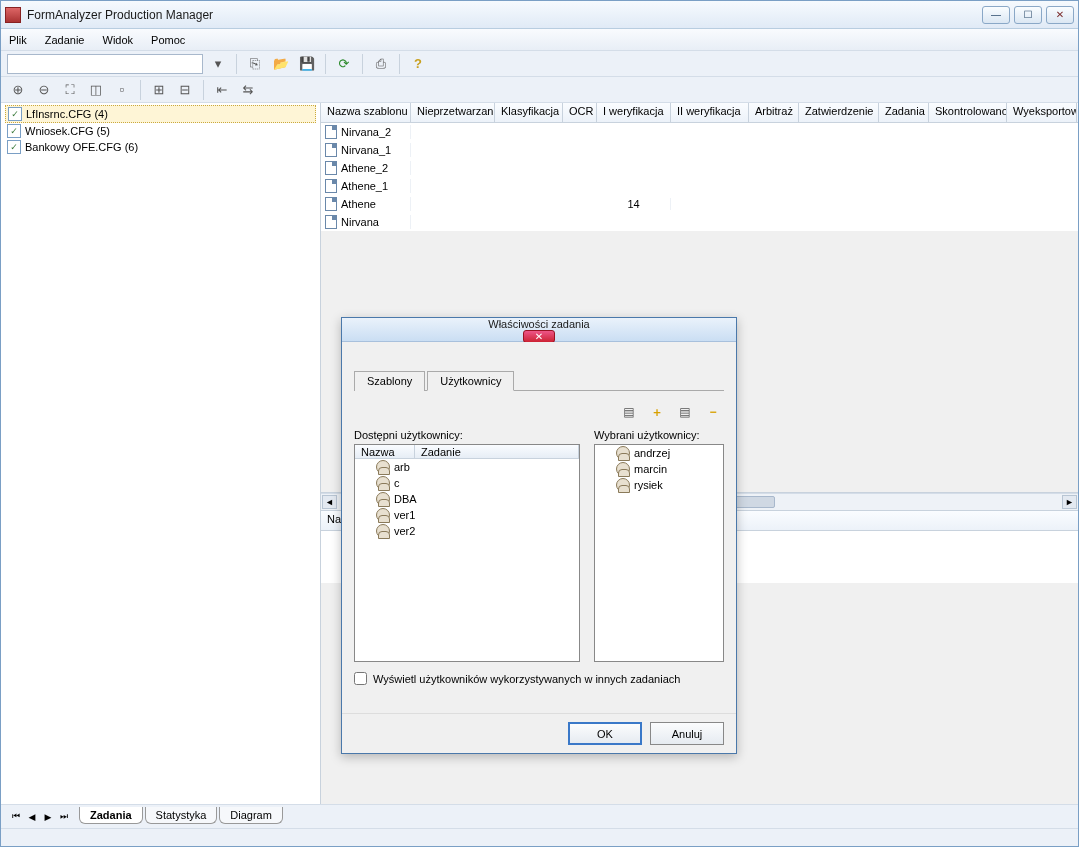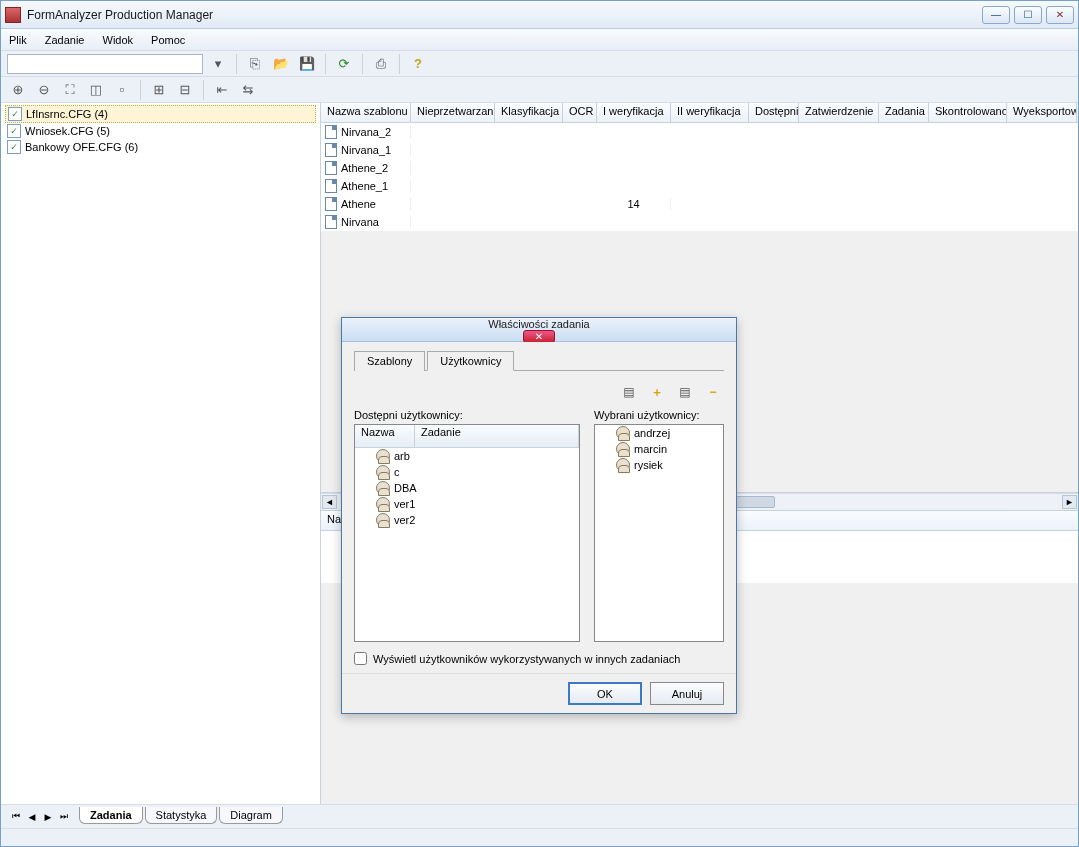--- a/index.html
+++ b/index.html
@@ -162,7 +162,7 @@
             <div class="gh" style="width: 34px;">OCR</div>
             <div class="gh" style="width: 74px;">I weryfikacja</div>
             <div class="gh" style="width: 78px;">II weryfikacja</div>
-            <div class="gh" style="width: 50px;">Dostępni</div>
+            <div class="gh" style="width: 50px;">Arbitraż</div>
             <div class="gh" style="width: 80px;">Zatwierdzenie</div>
             <div class="gh" style="width: 50px;">Zadania</div>
             <div class="gh" style="width: 78px;">Skontrolowano</div>

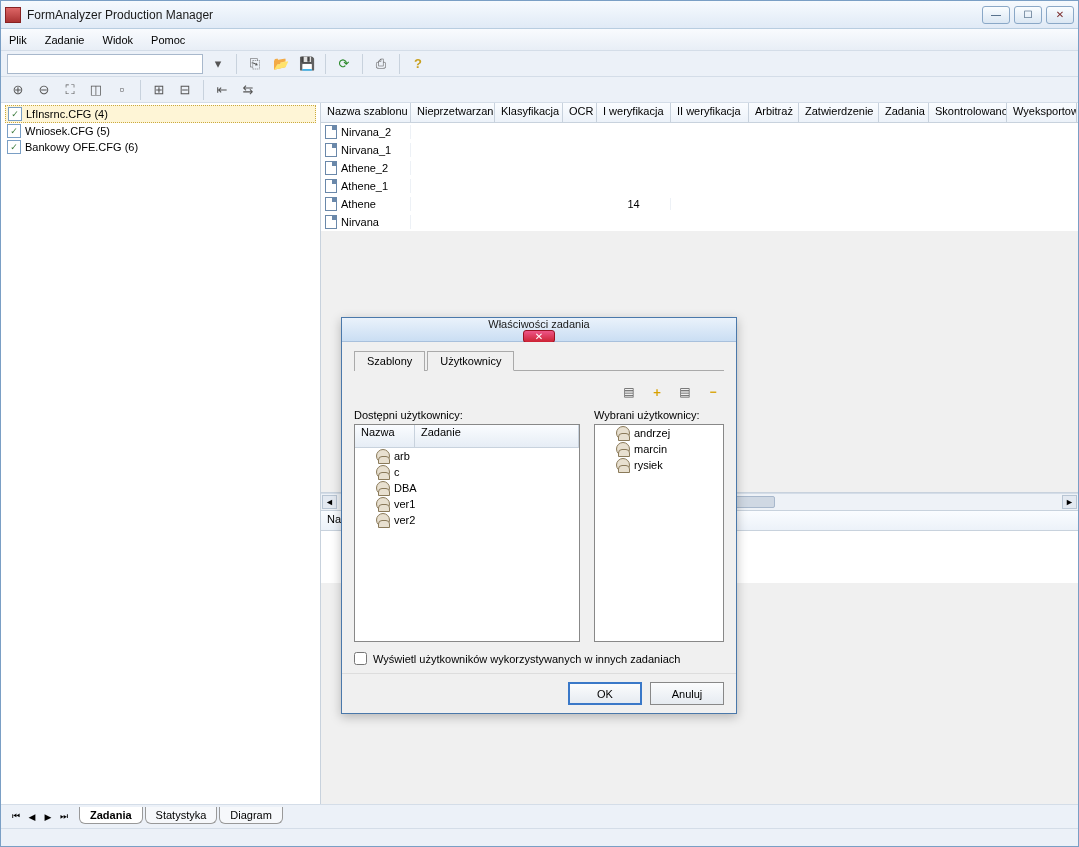--- a/index.html
+++ b/index.html
@@ -60,7 +60,7 @@
 .modal-titlebar .title { flex:1; font-size:11px; color:#1a1a1a;}
 .modal-close { width:32px; height:16px; background:linear-gradient(#e58,#c23); border:1px solid #912; border-radius:3px; color:#fff; display:flex; align-items:center; justify-content:center; font-size:10px; cursor:pointer;}
 
-.modal-body { padding:8px 12px; background:#f0f0f0;}
+.modal-body { padding:28px 12px; background:#f0f0f0;}
 .tabrow { display:flex; border-bottom:1px solid #aaa; margin-bottom:10px;}
 .dtab { padding:3px 12px; border:1px solid #aaa; border-bottom:none; background:#f0f0f0; margin-right:2px; cursor:pointer; position:relative; top:1px;}
 .dtab.active { background:#f0f0f0; border-bottom:1px solid #f0f0f0;}

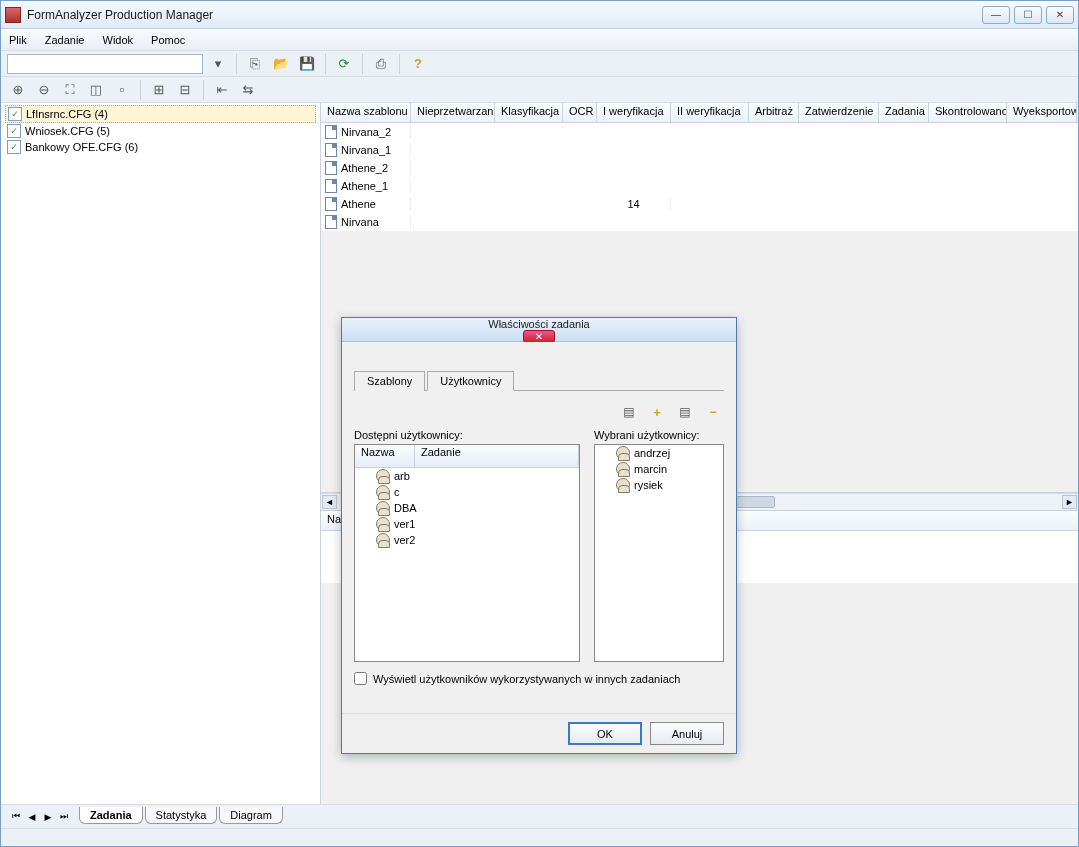--- a/index.html
+++ b/index.html
@@ -72,7 +72,7 @@
 .listbox-wrap { flex:1; display:flex; flex-direction:column;}
 .lbl { margin-bottom:3px;}
 .listbox { border:1px solid #888; background:#fff; height:218px; overflow:auto;}
-.listbox .lhead { display:flex; height:23px; background:linear-gradient(#fafcff,#e6edf5); border-bottom:1px solid #c8d2dd;}
+.listbox .lhead { display:flex; height:14px; background:linear-gradient(#fafcff,#e6edf5); border-bottom:1px solid #c8d2dd;}
 .listbox .lhead .lh { border-right:1px solid #c8d2dd; padding:1px 6px;}
 .li { display:flex; align-items:center; gap:4px; padding:1px 4px; cursor:default;margin-left:17px;}
 

